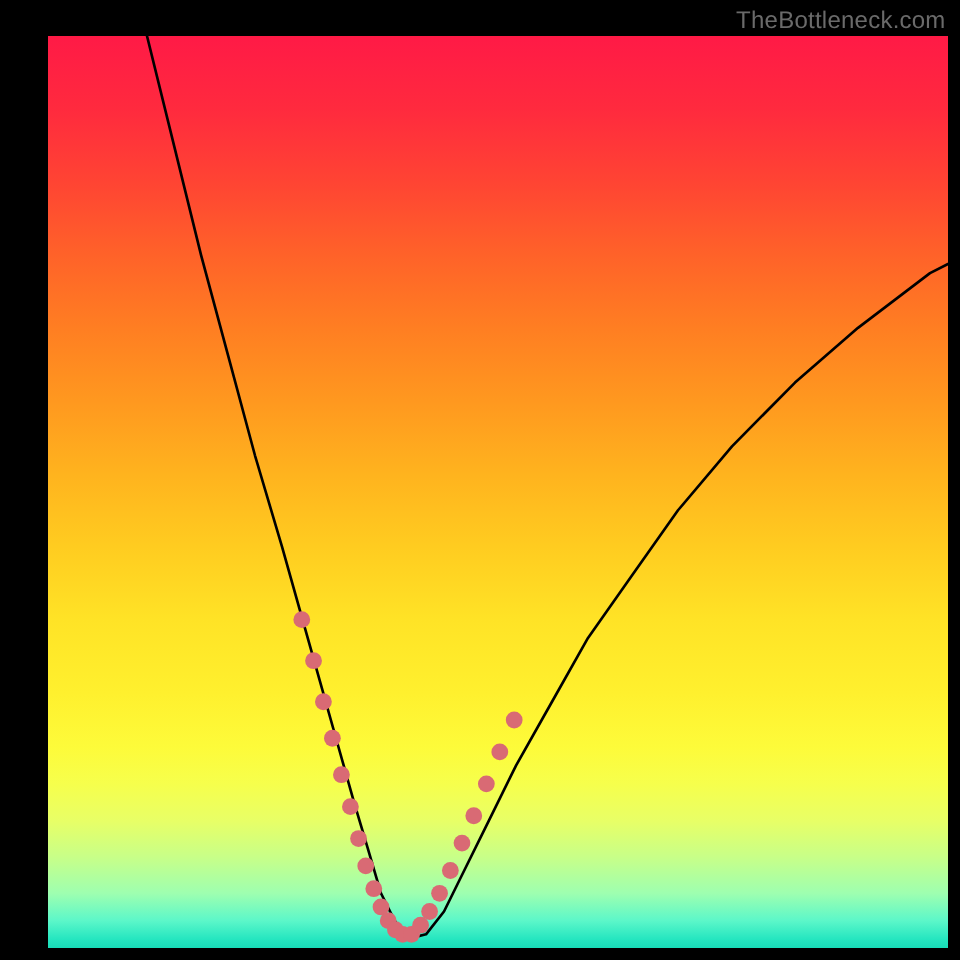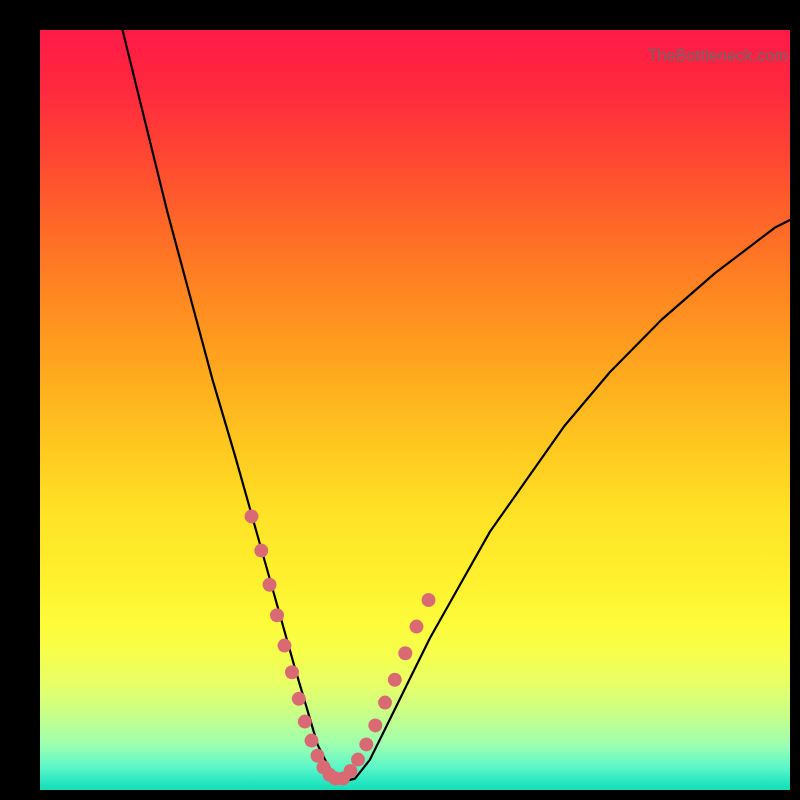--- a/index.html
+++ b/index.html
@@ -49,11 +49,10 @@
     top: 6px;
     right: 12px;
     color: #6a6a6a;
-    font-size: 16px;
+    font-size: 20px;
     font-weight: 500;
     letter-spacing: 0.2px;
     user-select: none;
-    margin-top: 41px;
   }
   svg.curve {
     position: absolute;

